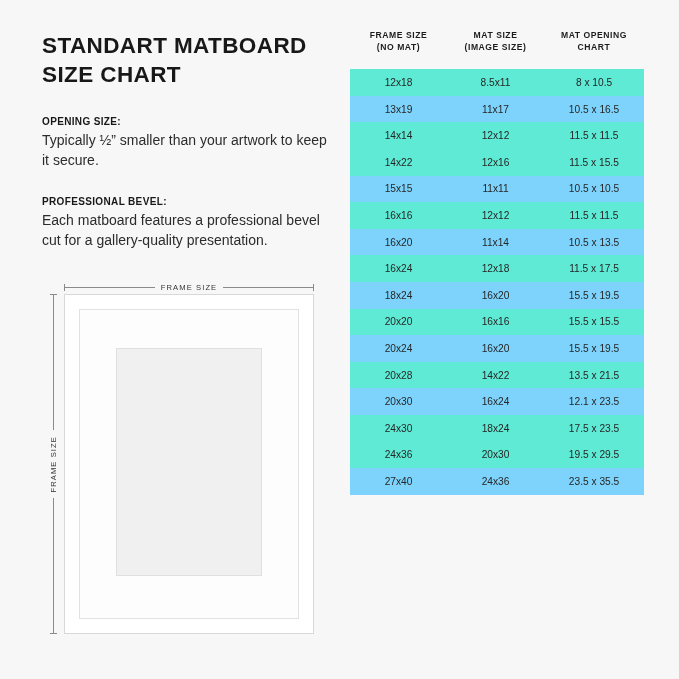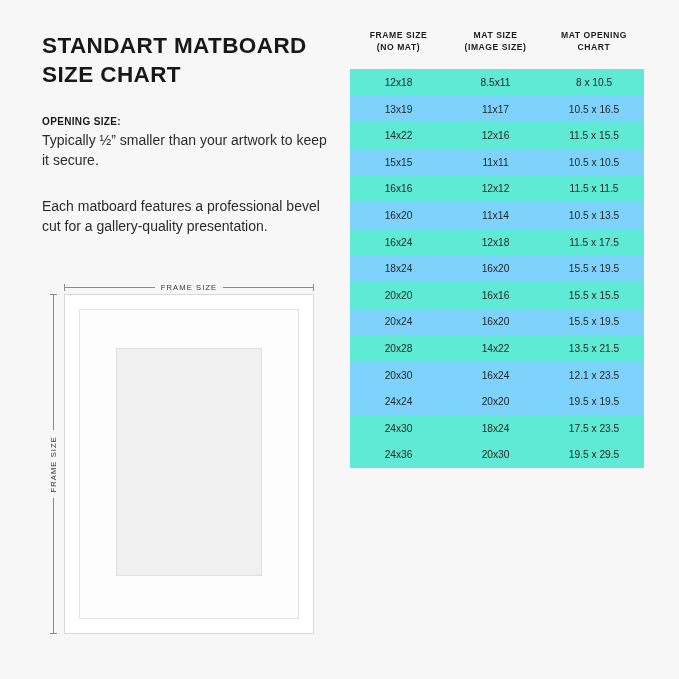--- a/index.html
+++ b/index.html
@@ -295,6 +295,11 @@
             <td class="col-c">10.5 x 16.5</td>
           </tr>
           <tr class="odd">
+            <td class="col-a">14x14</td>
+            <td class="col-b">12x12</td>
+            <td class="col-c">11.5 x 11.5</td>
+          </tr>
+          <tr class="odd">
             <td class="col-a">14x22</td>
             <td class="col-b">12x16</td>
             <td class="col-c">11.5 x 15.5</td>

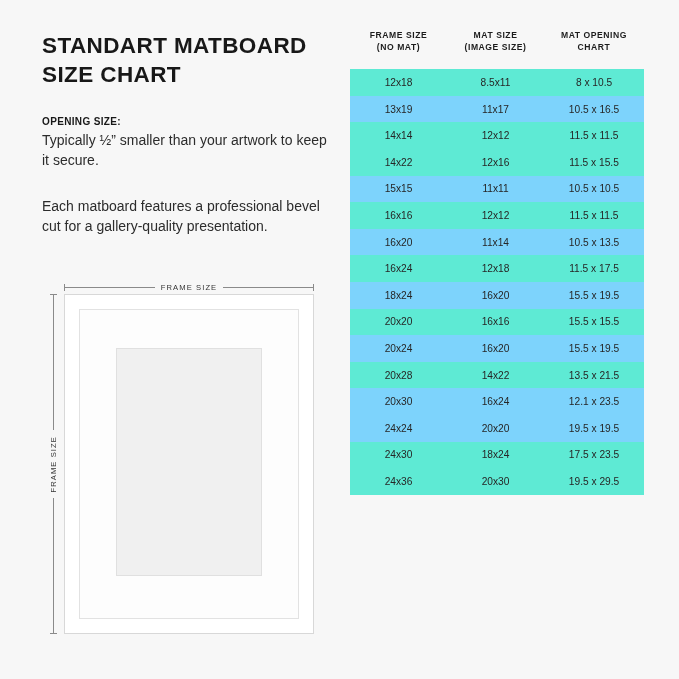--- a/index.html
+++ b/index.html
@@ -209,6 +209,7 @@
     </div>
 
     <div class="info-block">
+      <div class="info-heading">PROFESSIONAL BEVEL:</div>
       <div class="info-text">Each matboard features a professional bevel cut for a gallery-quality presentation.</div>
     </div>
   </div>

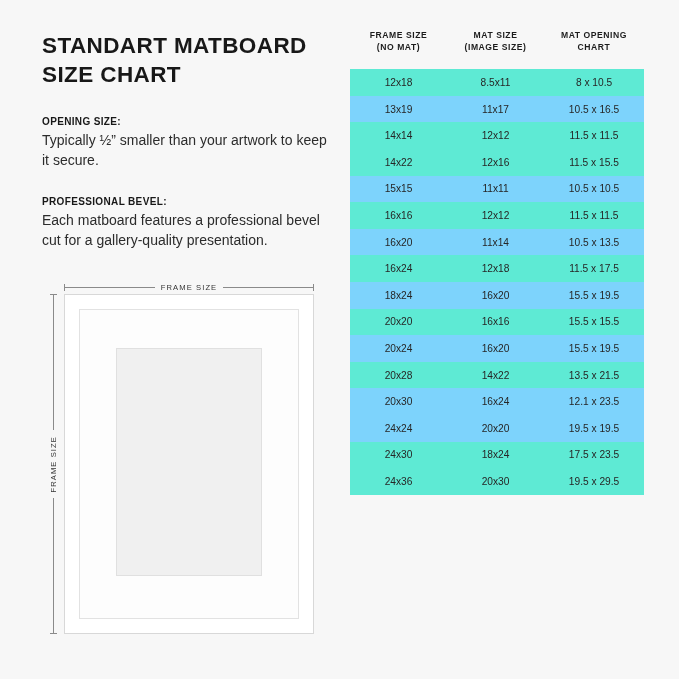--- a/index.html
+++ b/index.html
@@ -350,11 +350,6 @@
             <td class="col-b">16x24</td>
             <td class="col-c">12.1 x 23.5</td>
           </tr>
-          <tr class="even">
-            <td class="col-a">24x24</td>
-            <td class="col-b">20x20</td>
-            <td class="col-c">19.5 x 19.5</td>
-          </tr>
           <tr class="odd">
             <td class="col-a">24x30</td>
             <td class="col-b">18x24</td>

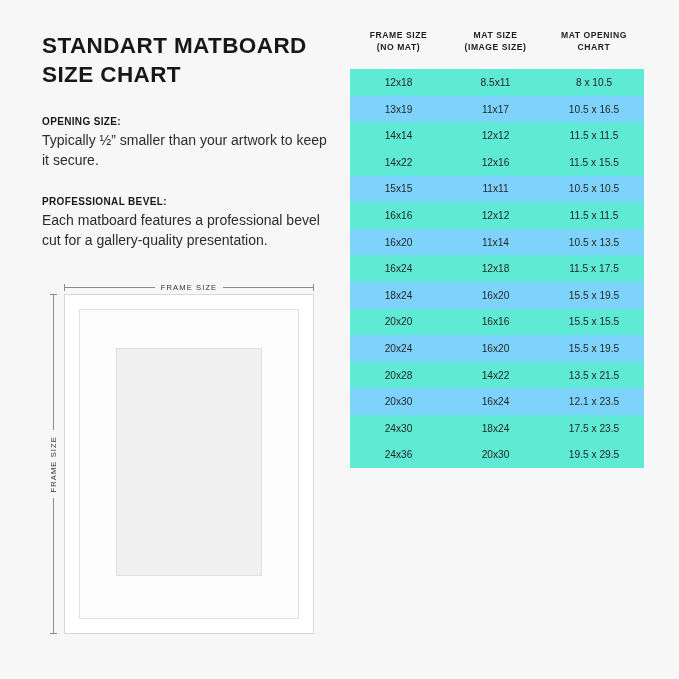--- a/index.html
+++ b/index.html
@@ -360,6 +360,11 @@
             <td class="col-b">20x30</td>
             <td class="col-c">19.5 x 29.5</td>
           </tr>
+          <tr class="even">
+            <td class="col-a">27x40</td>
+            <td class="col-b">24x36</td>
+            <td class="col-c">23.5 x 35.5</td>
+          </tr>
         </tbody>
     </table>
   </div>

